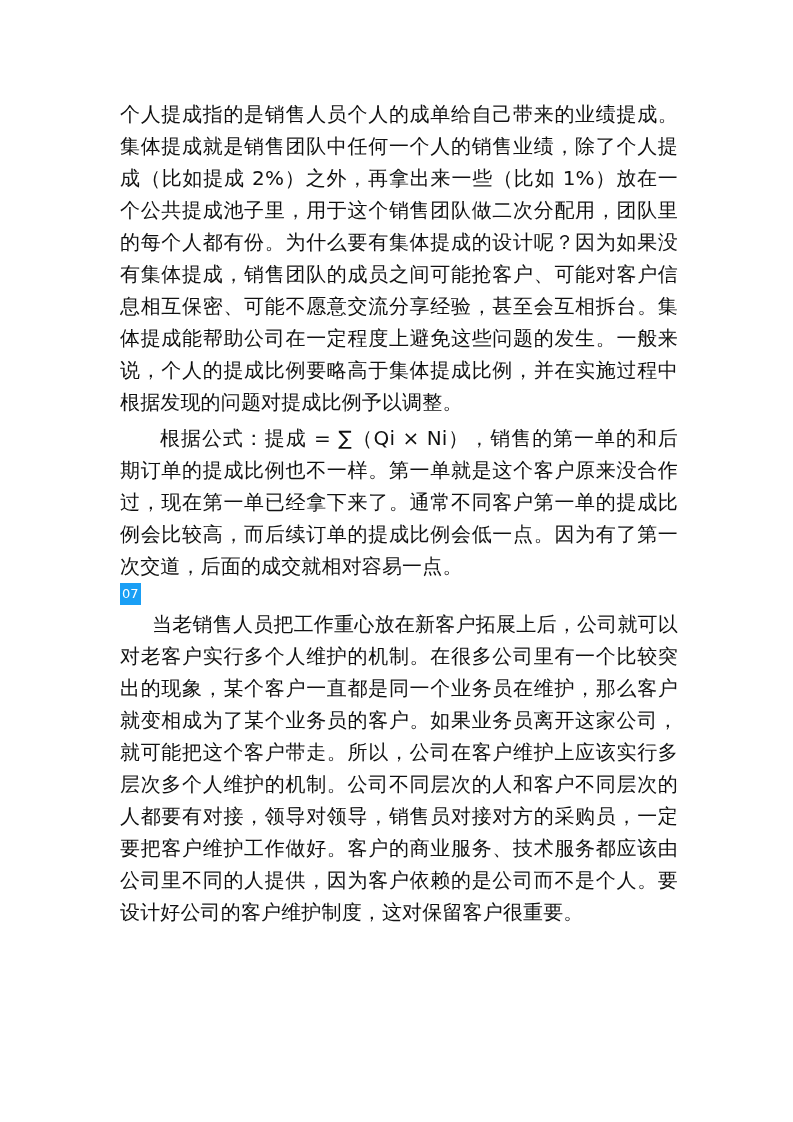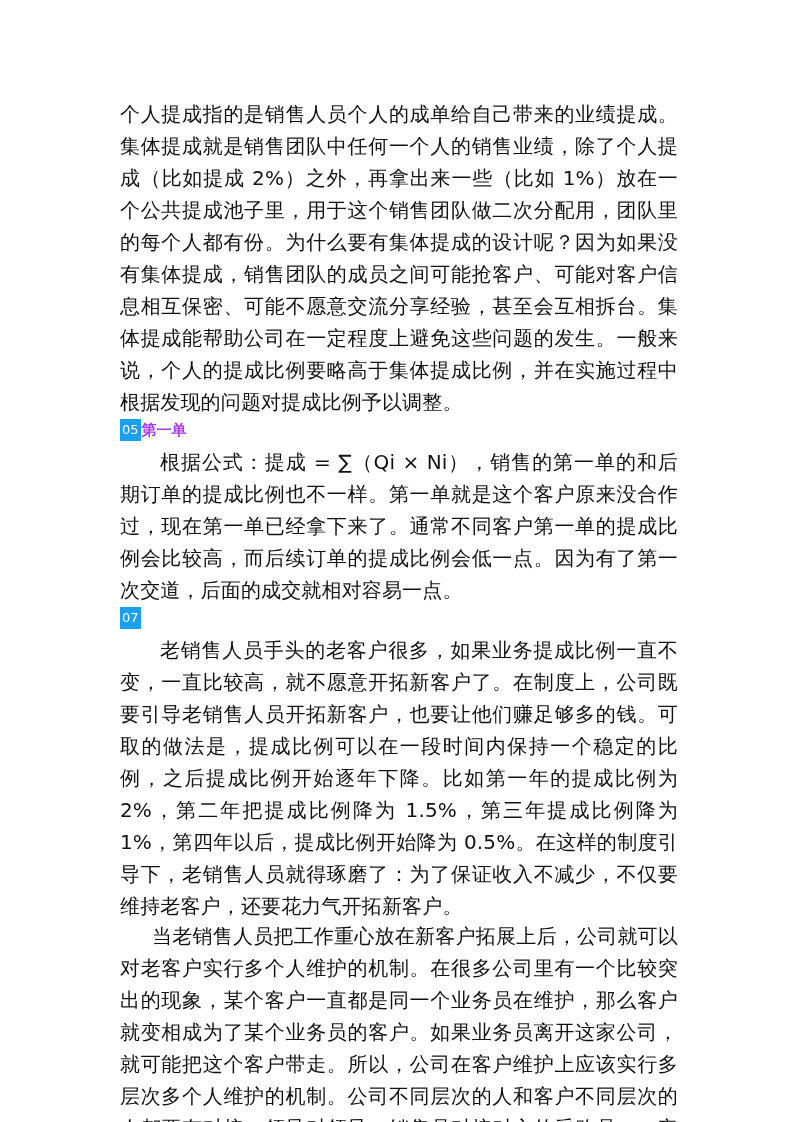--- a/index.html
+++ b/index.html
@@ -69,10 +69,6 @@
 
   <p class="para">个人提成指的是销售人员个人的成单给自己带来的业绩提成。集体提成就是销售团队中任何一个人的销售业绩，除了个人提成（比如提成 2%）之外，再拿出来一些（比如 1%）放在一个公共提成池子里，用于这个销售团队做二次分配用，团队里的每个人都有份。为什么要有集体提成的设计呢？因为如果没有集体提成，销售团队的成员之间可能抢客户、可能对客户信息相互保密、可能不愿意交流分享经验，甚至会互相拆台。集体提成能帮助公司在一定程度上避免这些问题的发生。一般来说，个人的提成比例要略高于集体提成比例，并在实施过程中根据发现的问题对提成比例予以调整。</p>
 
-  <div class="heading">
-    <span class="num">05</span>
-    <span class="title">第一单</span>
-  </div>
   <div class="gap-after-heading"></div>
 
   <p class="para indent">根据公式：提成 = ∑（Qi × Ni），销售的第一单的和后期订单的提成比例也不一样。第一单就是这个客户原来没合作过，现在第一单已经拿下来了。通常不同客户第一单的提成比例会比较高，而后续订单的提成比例会低一点。因为有了第一次交道，后面的成交就相对容易一点。</p>

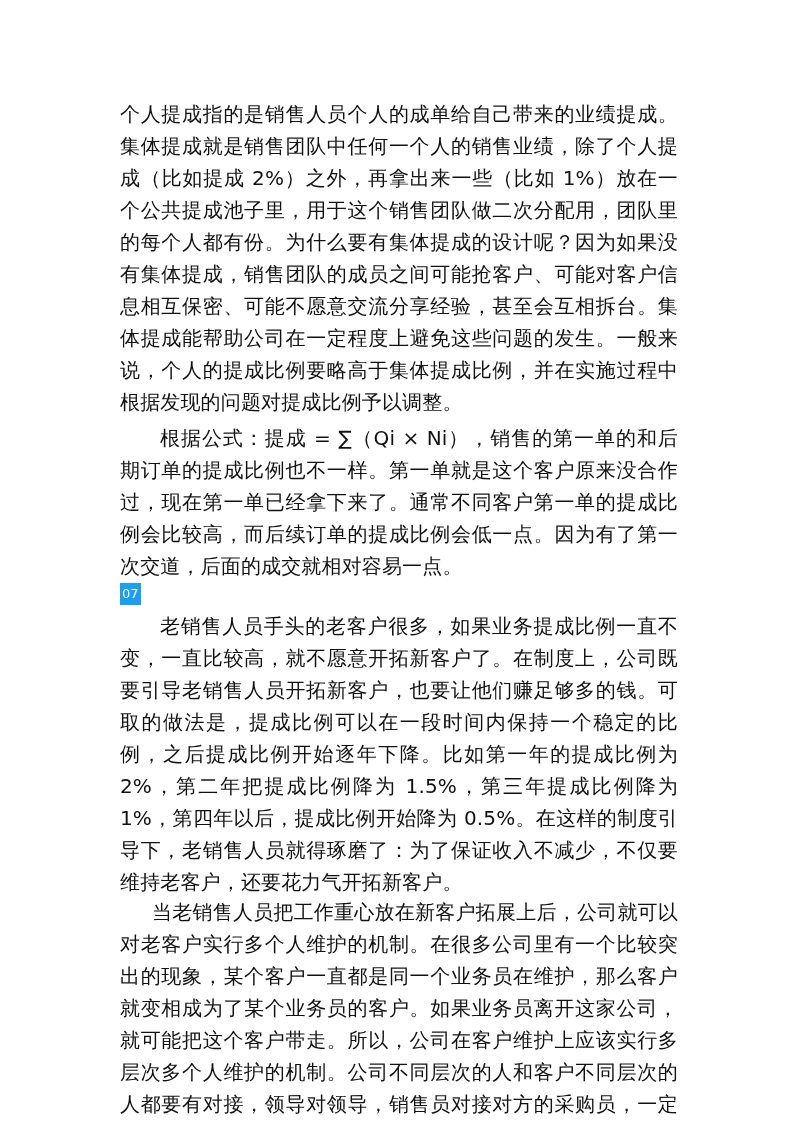--- a/index.html
+++ b/index.html
@@ -78,7 +78,6 @@
   </div>
   <div class="gap-after-heading"></div>
 
-  <p class="para indent">老销售人员手头的老客户很多，如果业务提成比例一直不变，一直比较高，就不愿意开拓新客户了。在制度上，公司既要引导老销售人员开拓新客户，也要让他们赚足够多的钱。可取的做法是，提成比例可以在一段时间内保持一个稳定的比例，之后提成比例开始逐年下降。比如第一年的提成比例为 2%，第二年把提成比例降为 1.5%，第三年提成比例降为 1%，第四年以后，提成比例开始降为 0.5%。在这样的制度引导下，老销售人员就得琢磨了：为了保证收入不减少，不仅要维持老客户，还要花力气开拓新客户。</p>
 
   <p class="para indent-small">当老销售人员把工作重心放在新客户拓展上后，公司就可以对老客户实行多个人维护的机制。在很多公司里有一个比较突出的现象，某个客户一直都是同一个业务员在维护，那么客户就变相成为了某个业务员的客户。如果业务员离开这家公司，就可能把这个客户带走。所以，公司在客户维护上应该实行多层次多个人维护的机制。公司不同层次的人和客户不同层次的人都要有对接，领导对领导，销售员对接对方的采购员，一定要把客户维护工作做好。客户的商业服务、技术服务都应该由公司里不同的人提供，因为客户依赖的是公司而不是个人。要设计好公司的客户维护制度，这对保留客户很重要。</p>
 

